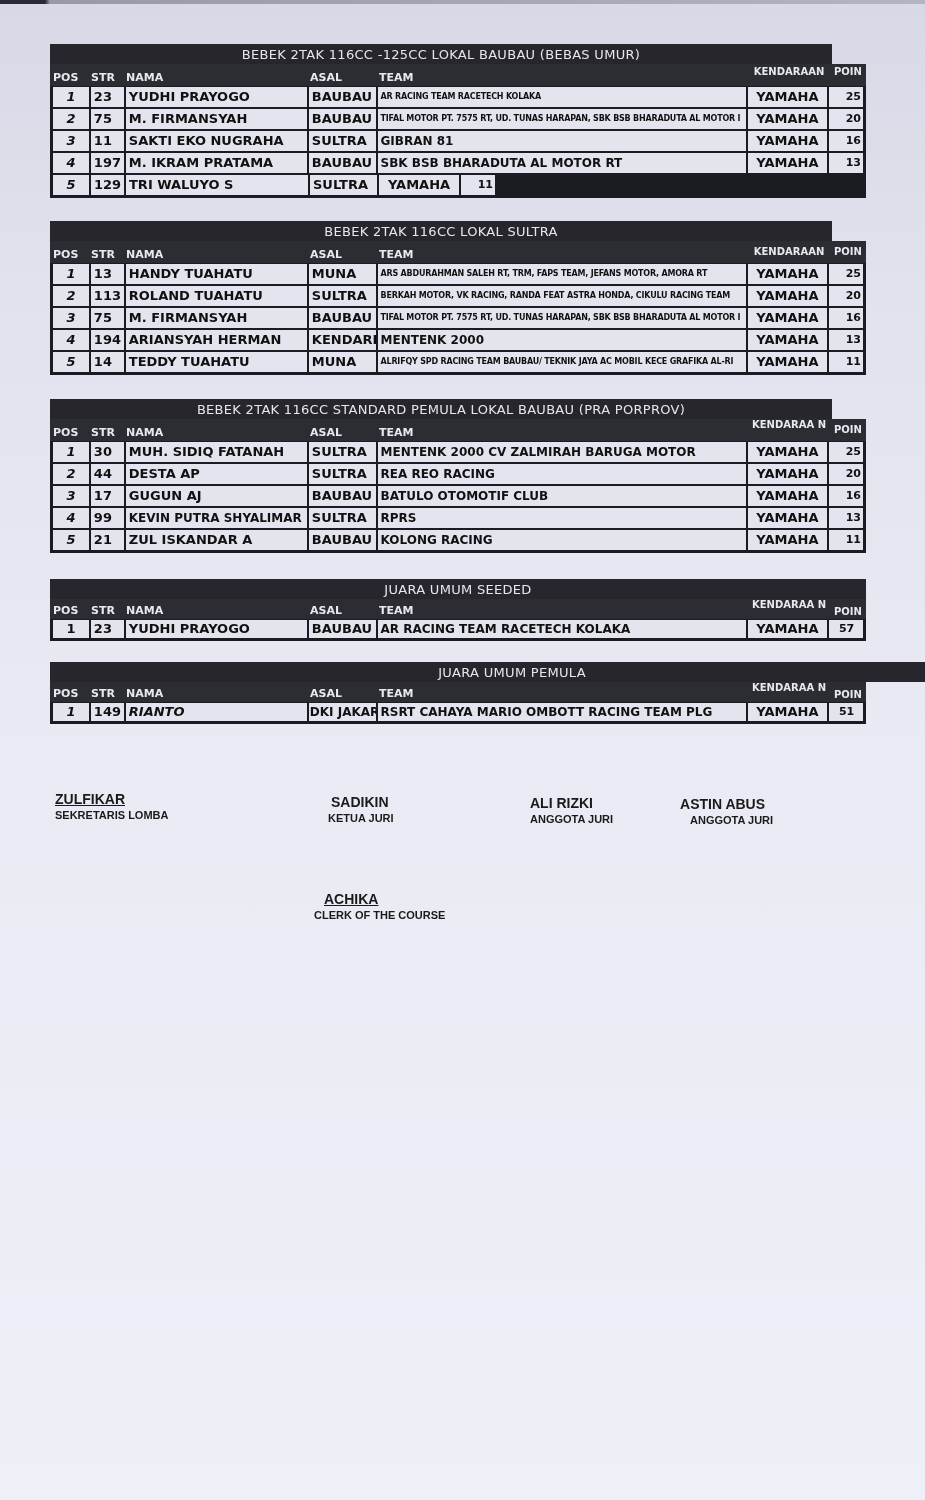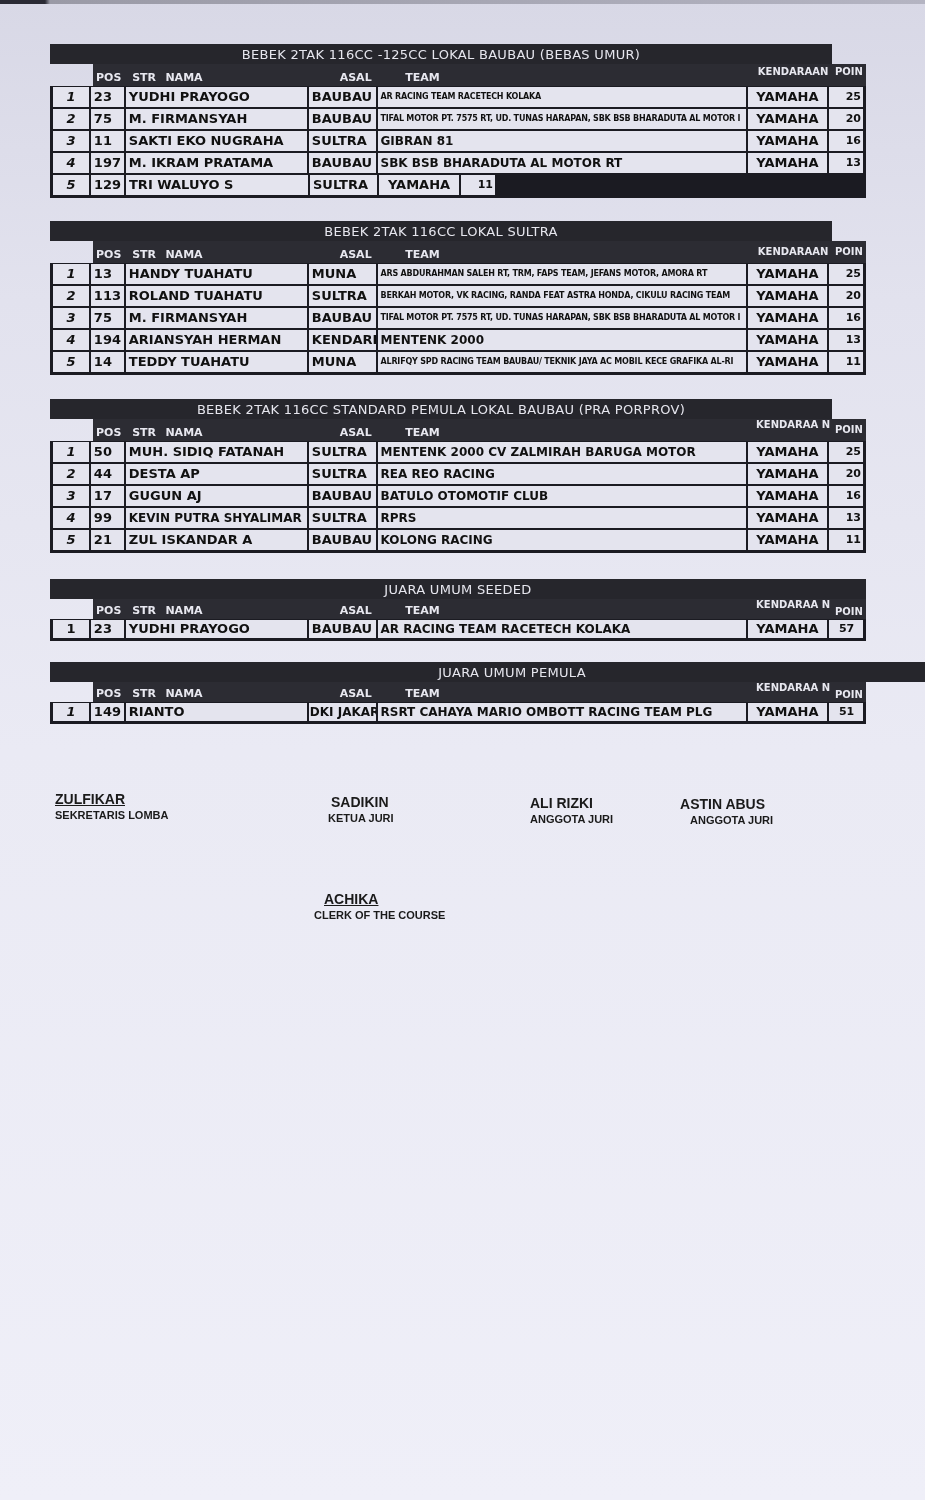--- a/index.html
+++ b/index.html
@@ -20,7 +20,7 @@
   }
   .hdr-row {
     display: flex; height: 22px; background: #2c2c33; color: #e8e8f0;
-    font-size: 11px; font-weight: bold; align-items: flex-end; padding-bottom: 2px; box-sizing: border-box; margin-left: 43px;
+    font-size: 11px; font-weight: bold; align-items: flex-end; padding-bottom: 2px; box-sizing: border-box;
   }
   .hdr-row > div { box-sizing: border-box; padding-left: 3px; }
   .c-pos { width: 38px; }

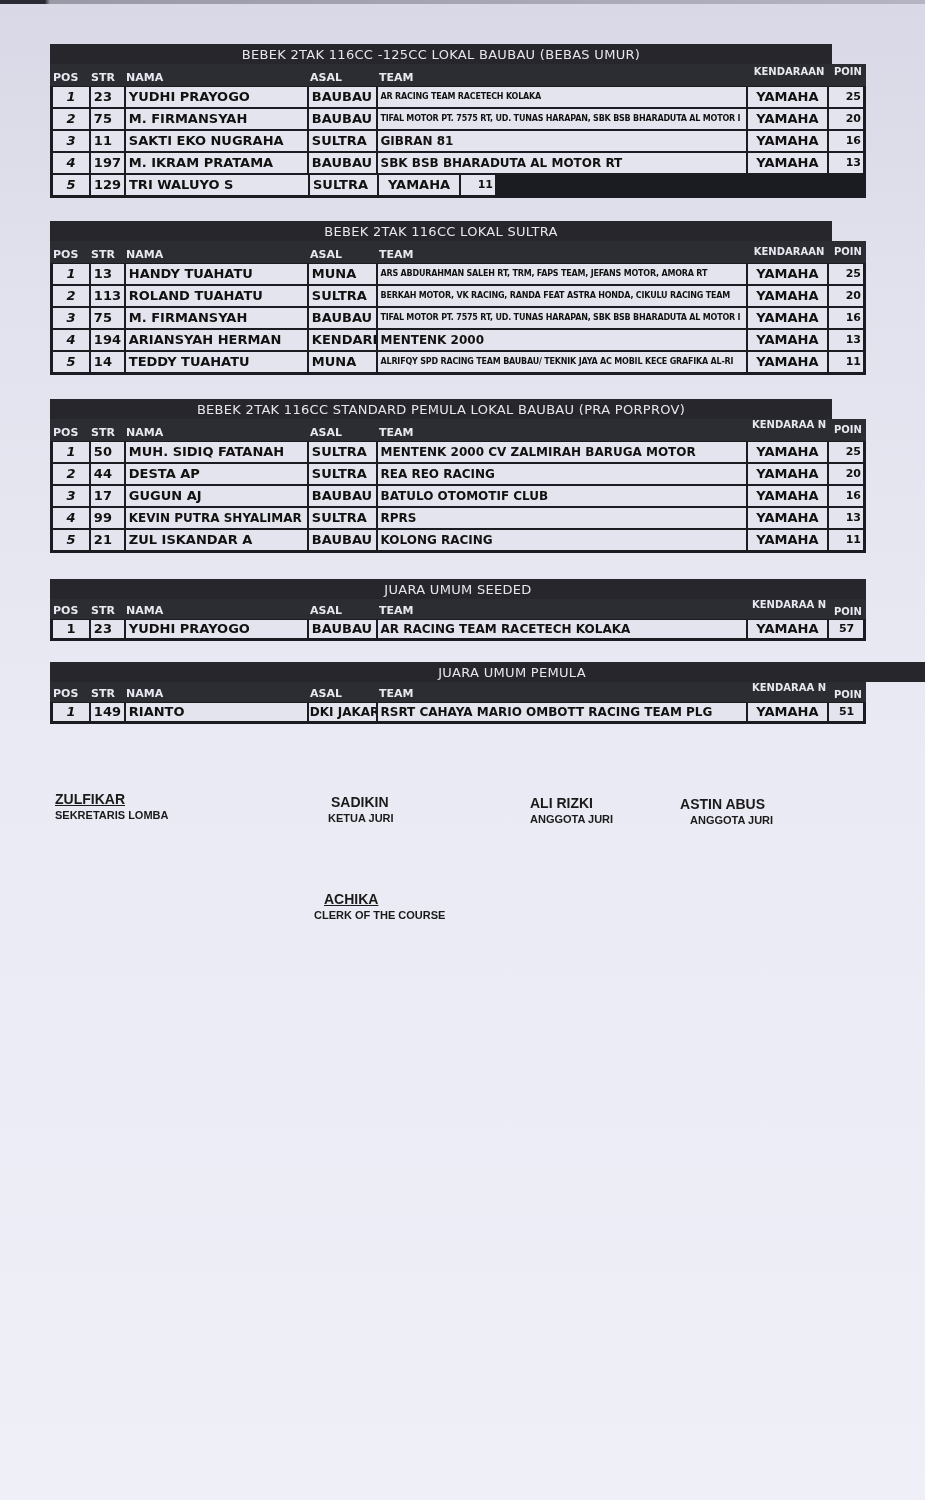--- a/index.html
+++ b/index.html
@@ -193,7 +193,7 @@
   <div class="rows">
     <div class="row">
       <div class="cell c-pos">1</div>
-      <div class="cell c-str">50</div>
+      <div class="cell c-str">30</div>
       <div class="cell c-nama">MUH. SIDIQ FATANAH</div>
       <div class="cell c-asal">SULTRA</div>
       <div class="cell c-team med">MENTENK 2000 CV ZALMIRAH BARUGA MOTOR</div>

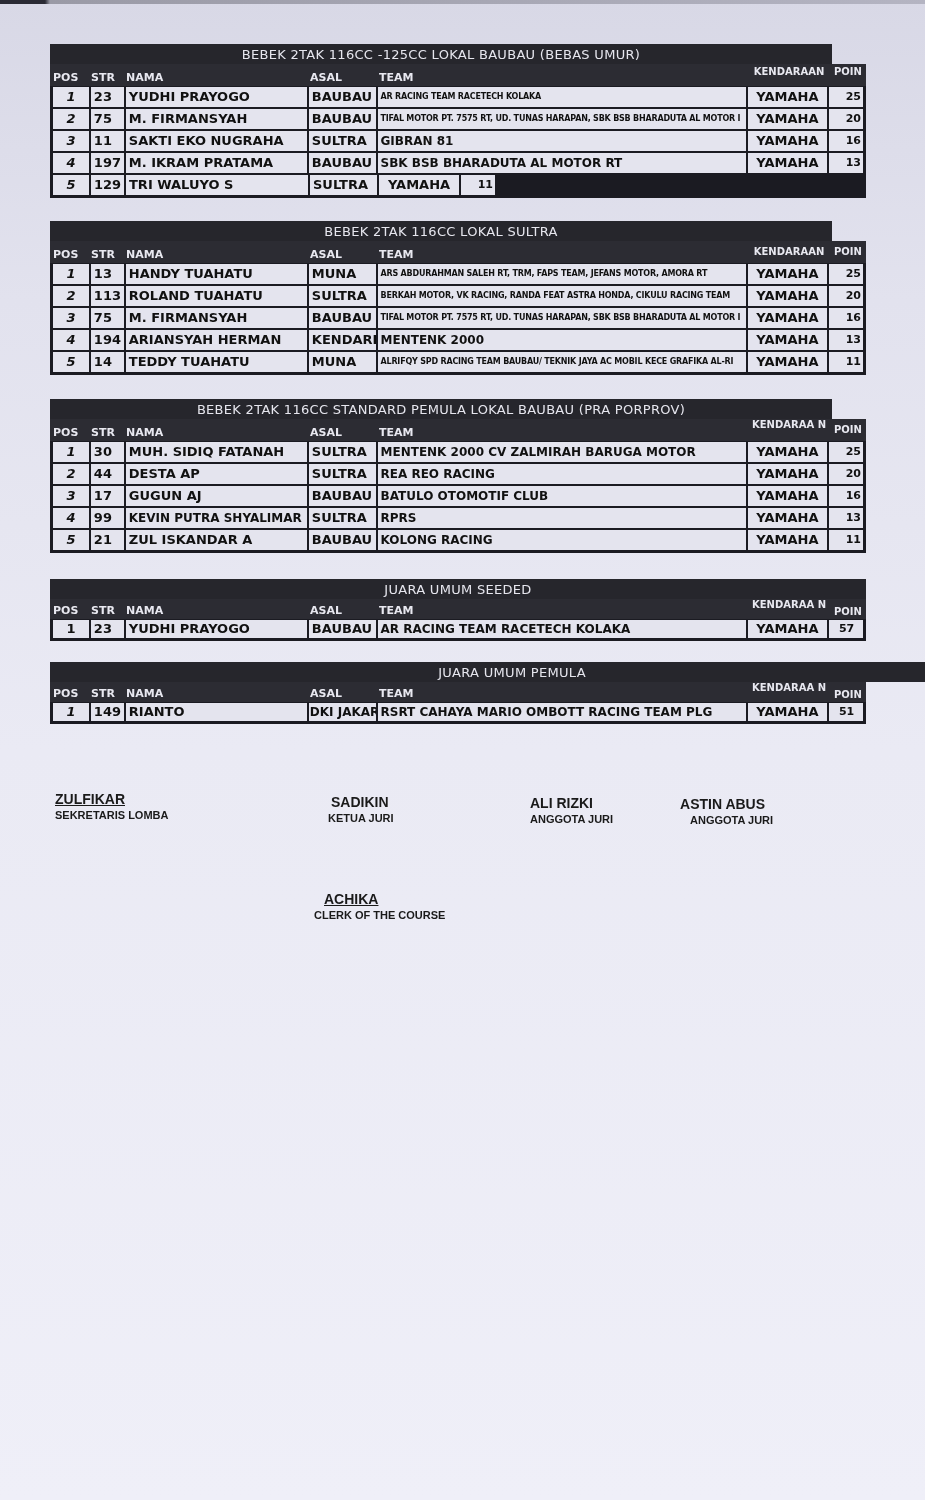--- a/index.html
+++ b/index.html
@@ -278,7 +278,7 @@
     <div class="row" style="height:20px;">
       <div class="cell c-pos" style="line-height:18px;">1</div>
       <div class="cell c-str" style="line-height:18px;">149</div>
-      <div class="cell c-nama" style="line-height:18px;">RIANTO</div>
+      <div class="cell c-nama" style="line-height:18px;font-style:italic;">RIANTO</div>
       <div class="cell c-asal" style="line-height:18px;font-size:12px;padding:0 1px;">DKI JAKART</div>
       <div class="cell c-team med" style="line-height:18px;">RSRT CAHAYA MARIO OMBOTT RACING TEAM PLG</div>
       <div class="cell c-ken" style="line-height:18px;">YAMAHA</div>

